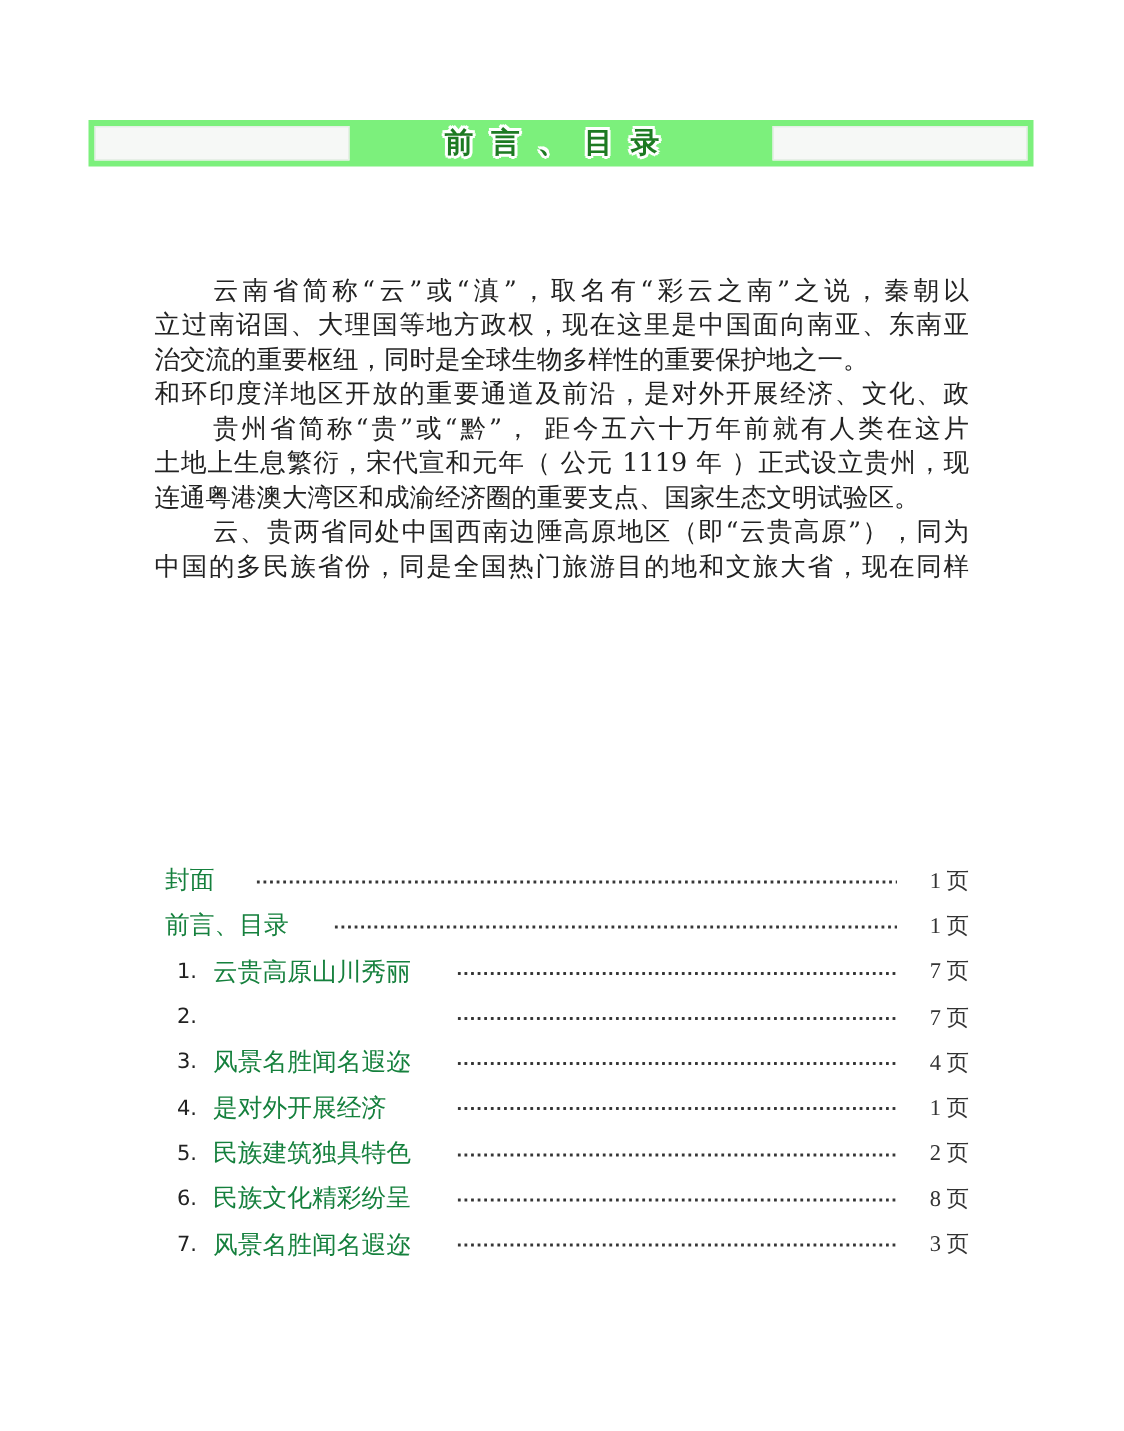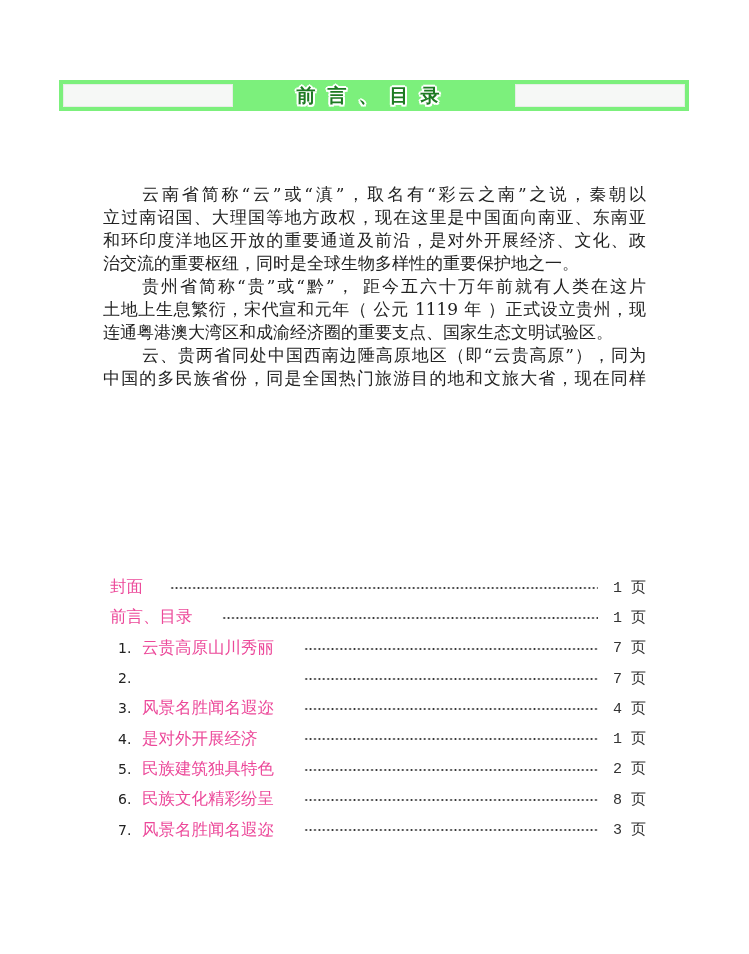--- a/index.html
+++ b/index.html
@@ -128,8 +128,8 @@
 
   <span class="line first">云南省简称“云”或“滇”，取名有“彩云之南”之说，秦朝以</span>
   <span class="line">立过南诏国、大理国等地方政权，现在这里是中国面向南亚、东南亚</span>
+  <span class="line last">治交流的重要枢纽，同时是全球生物多样性的重要保护地之一。</span>
   <span class="line">和环印度洋地区开放的重要通道及前沿，是对外开展经济、文化、政</span>
-  <span class="line last">治交流的重要枢纽，同时是全球生物多样性的重要保护地之一。</span>
 
   <span class="line first">贵州省简称“贵”或“黔”， 距今五六十万年前就有人类在这片</span>
   <span class="line">土地上生息繁衍，宋代宣和元年（ 公元 1119 年 ）正式设立贵州，现</span>

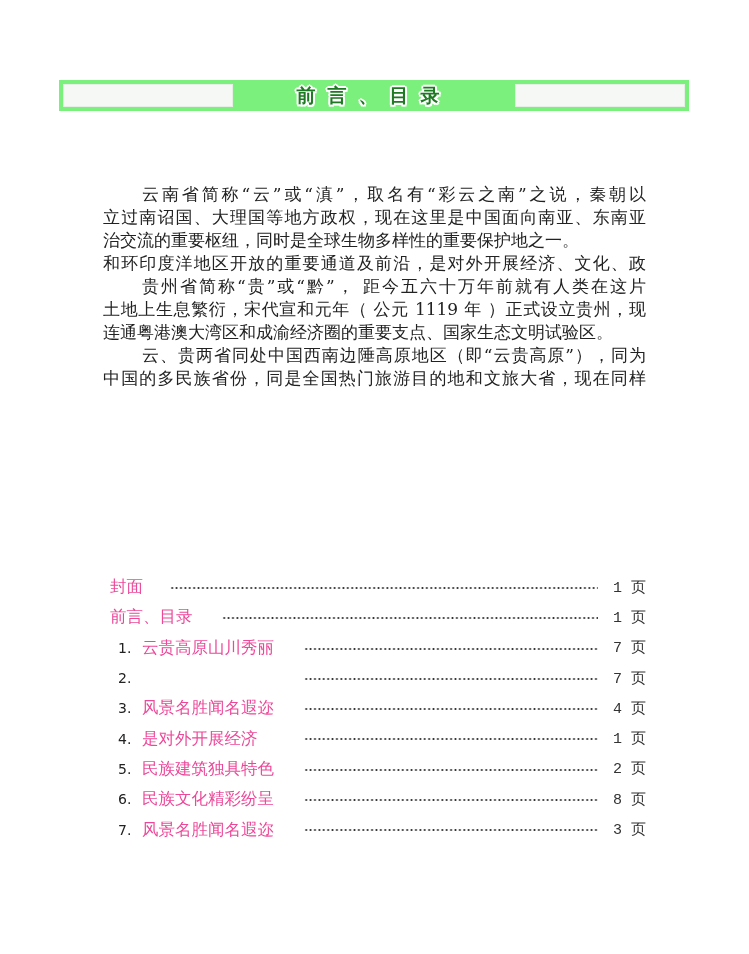--- a/index.html
+++ b/index.html
@@ -94,7 +94,7 @@
     }
     .toc-row .label {
       font-family: Liberation Serif, serif;
-      color: #ec4899;
+      color: #15803d;
       white-space: nowrap;
     }
     .toc-row .leader {

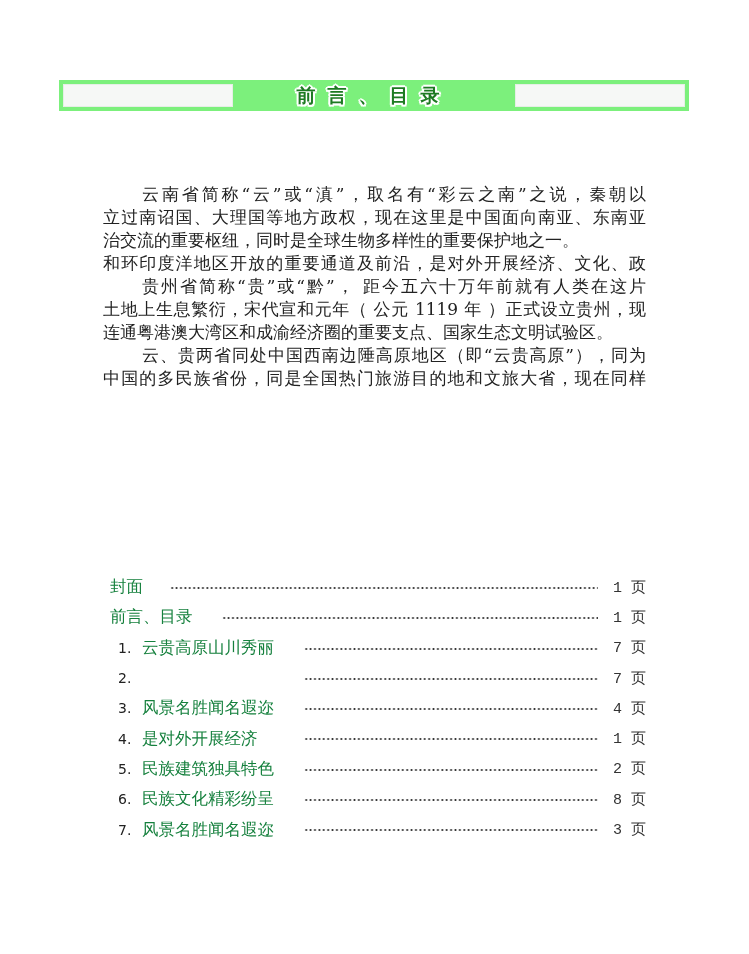--- a/index.html
+++ b/index.html
@@ -109,7 +109,7 @@
     .toc-row .page {
       position: absolute;
       right: 0;
-      font-family: Liberation Mono, monospace;
+      font-family: Liberation Serif, serif;
       font-size: 15px;
       color: #333;
       white-space: nowrap;

